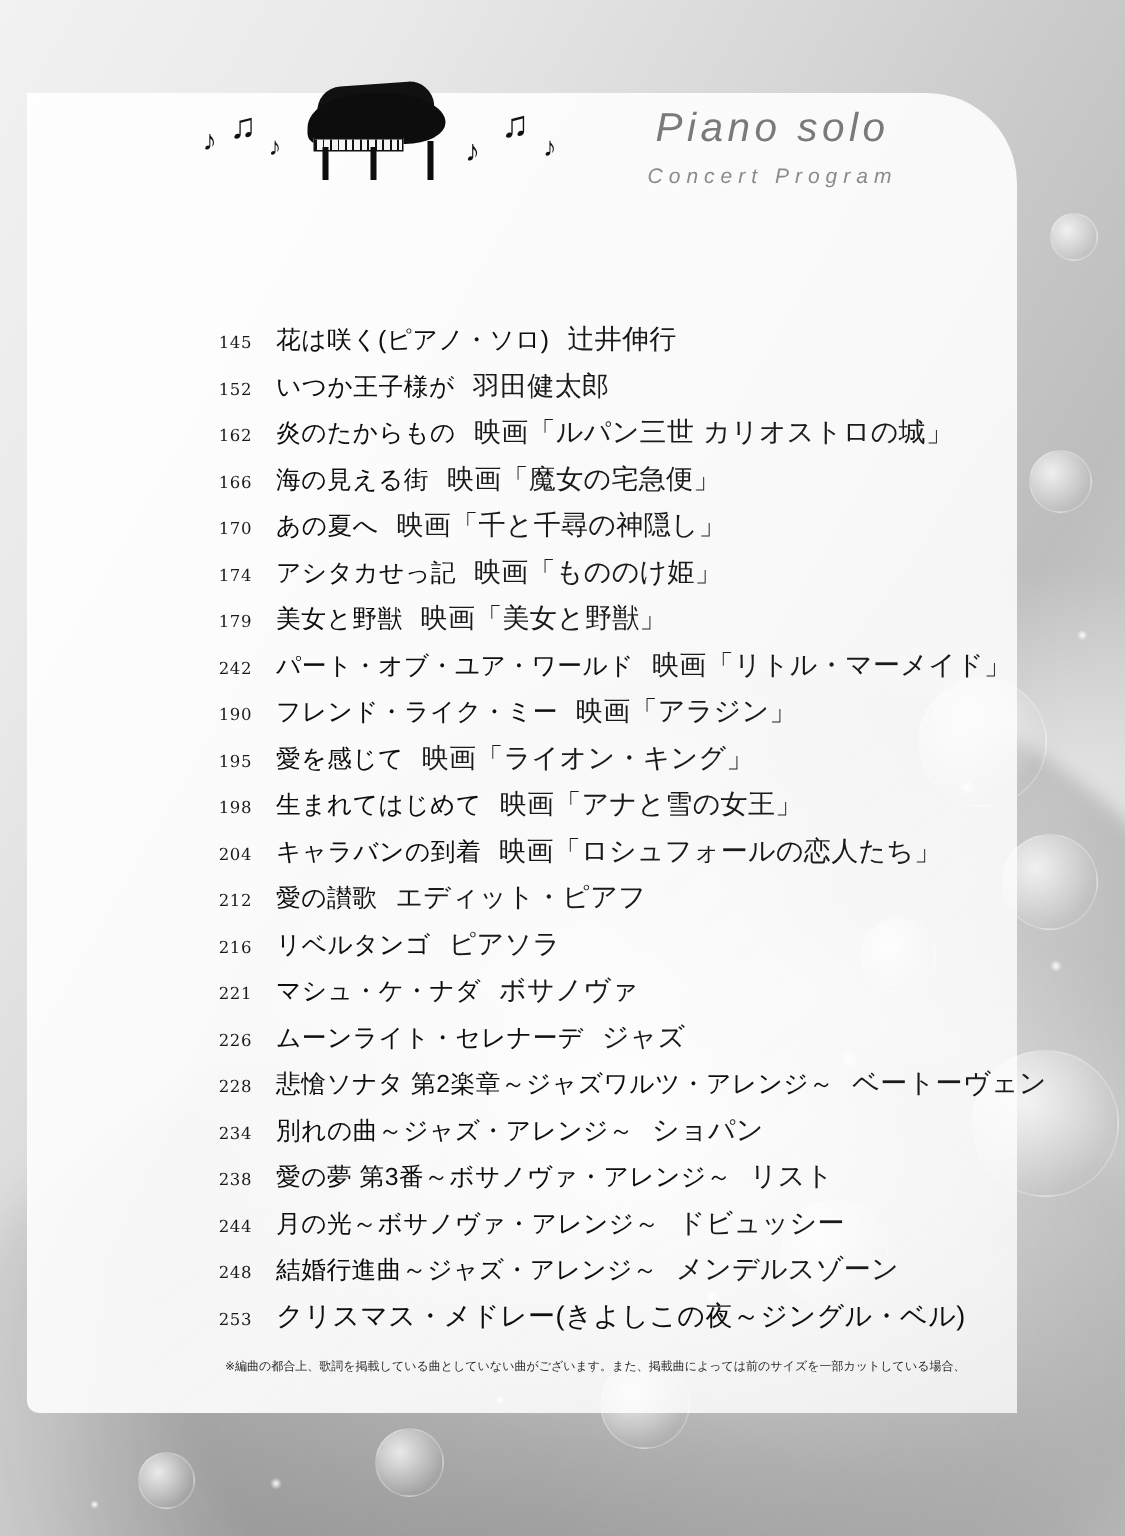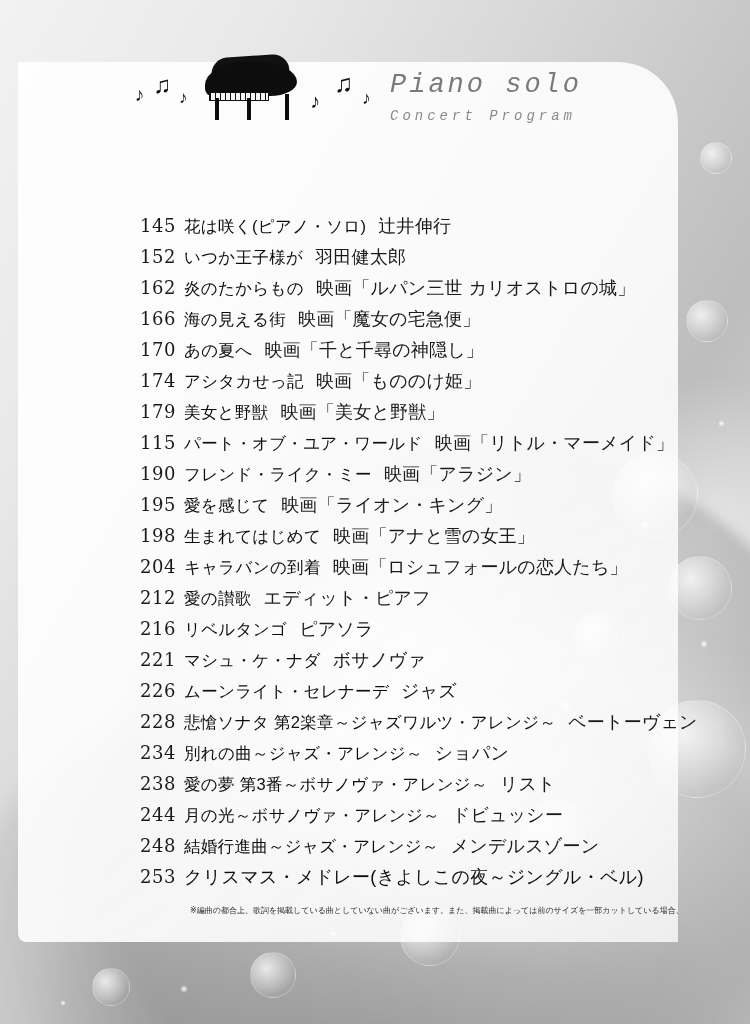--- a/index.html
+++ b/index.html
@@ -165,8 +165,8 @@
     left: 390px;
     top: 10px;
     width: 250px;
-    text-align: left;
-    font-family: Liberation Mono, monospace;
+    text-align: center;
+    font-family: Liberation Sans, sans-serif;
     color: #5f5f5f;
   }
   .title-line1 {

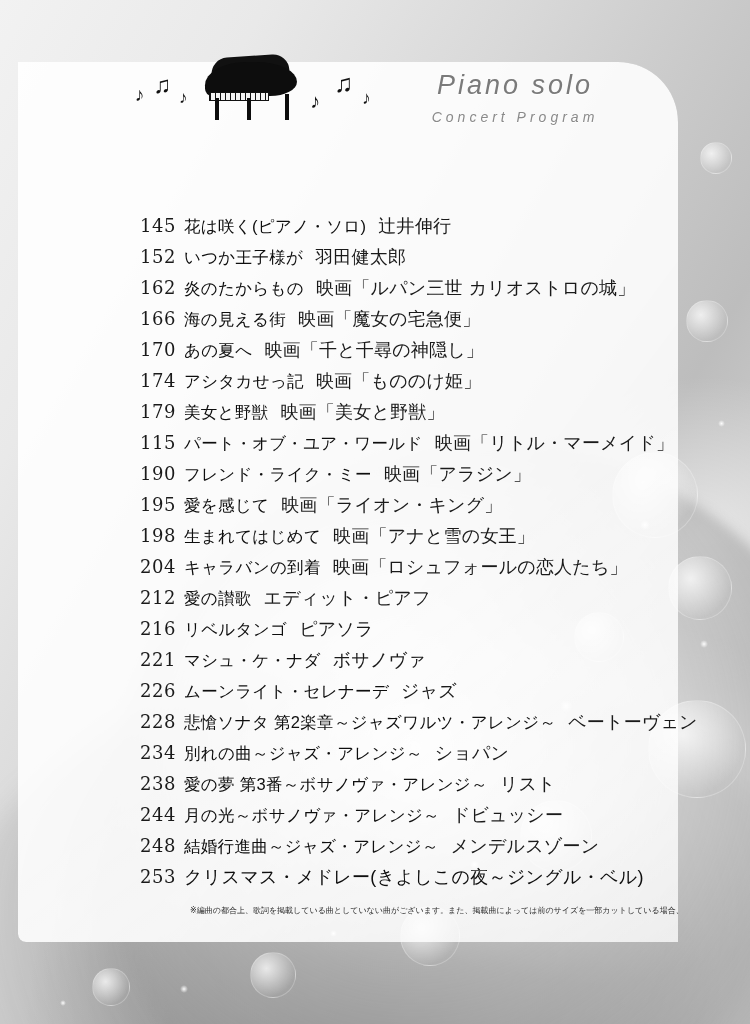--- a/index.html
+++ b/index.html
@@ -202,7 +202,7 @@
     width: 34px;
     text-align: center;
     font-family: "DejaVu Serif", serif;
-    font-size: 18px;
+    font-size: 11px;
     color: #1a1a1a;
     margin-right: 10px;
     letter-spacing: 0.5px;

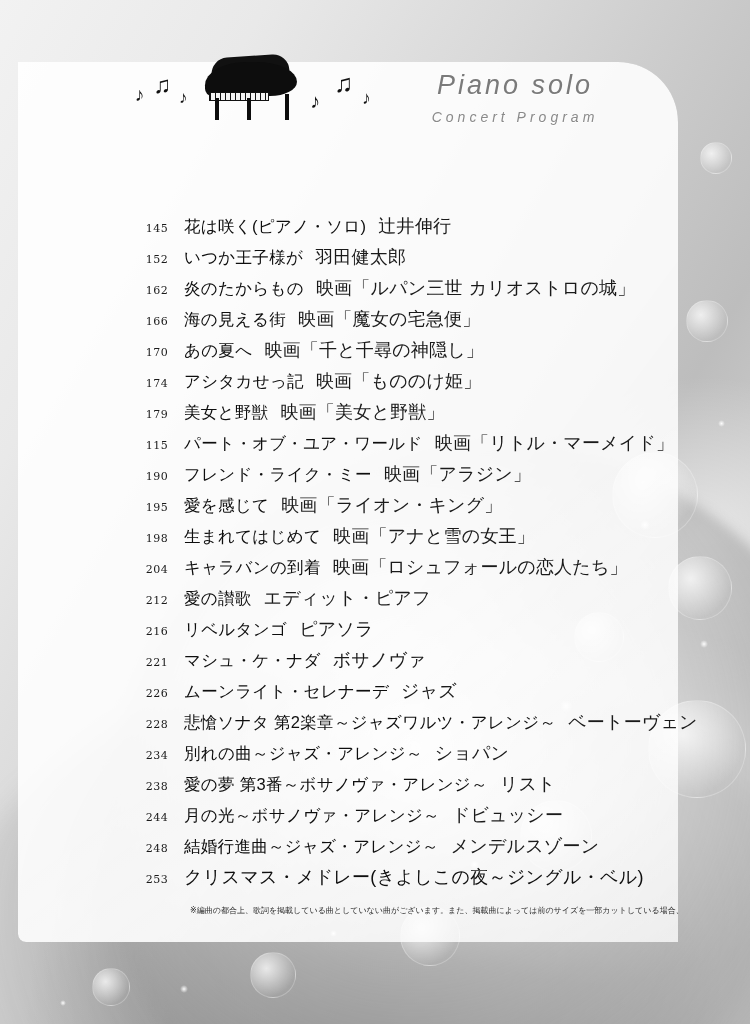--- a/index.html
+++ b/index.html
@@ -337,7 +337,7 @@
       <span class="toc-artist">映画「美女と野獣」</span>
     </div>
     <div class="toc-row">
-      <span class="toc-page">115</span>
+      <span class="toc-page">242</span>
       <span class="toc-title">パート・オブ・ユア・ワールド</span>
       <span class="toc-artist">映画「リトル・マーメイド」</span>
     </div>

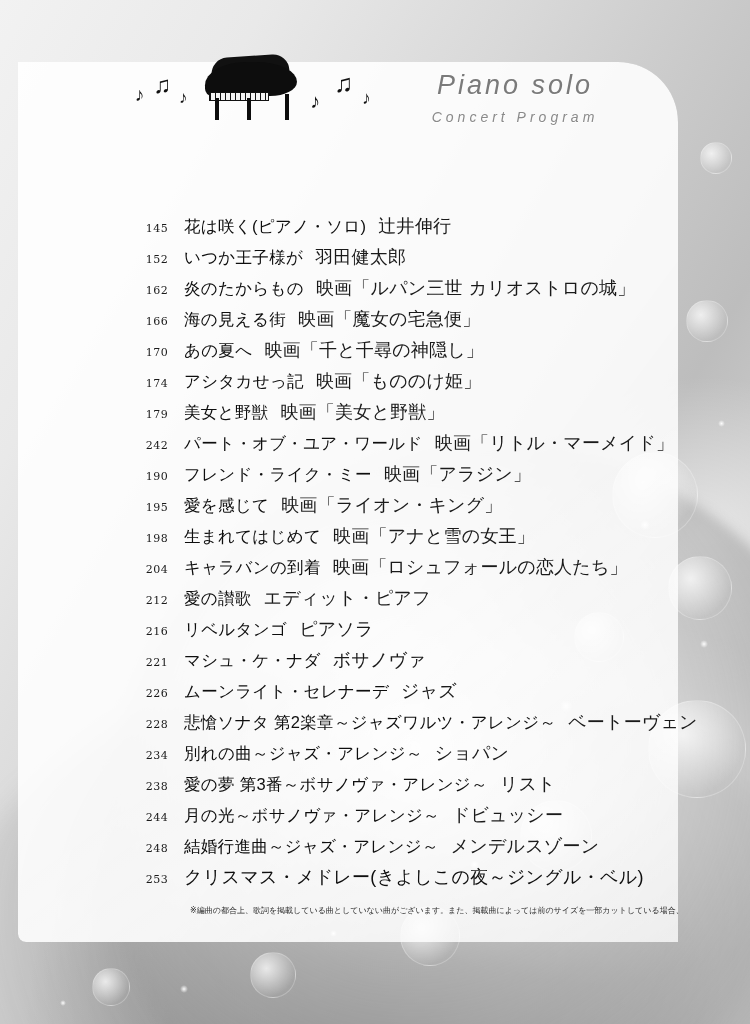--- a/index.html
+++ b/index.html
@@ -235,7 +235,6 @@
     line-height: 1.55;
     color: #2a2a2a;
     text-align: justify;
-    margin-left: 40px;
   }
   .footnote div { white-space: nowrap; }
   .footnote .fn2, .footnote .fn3 { padding-left: 9px; }

